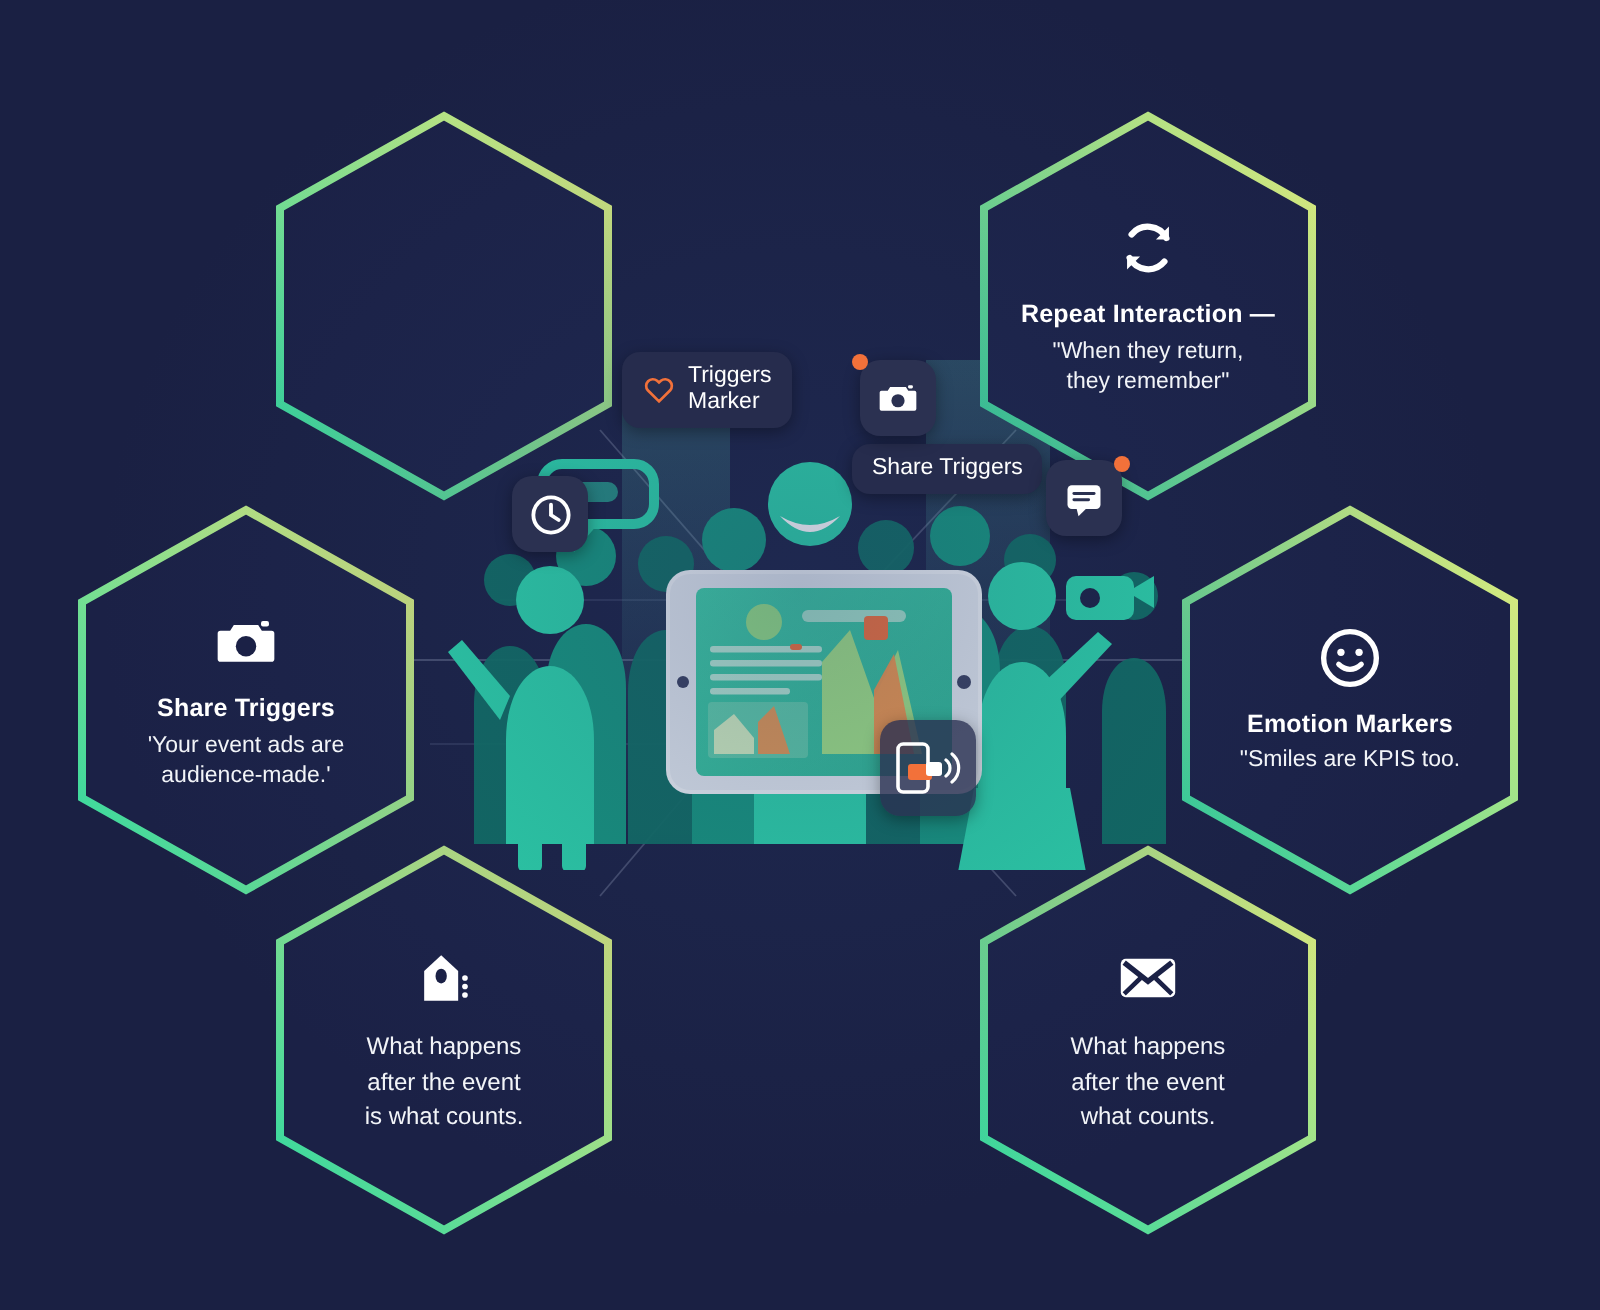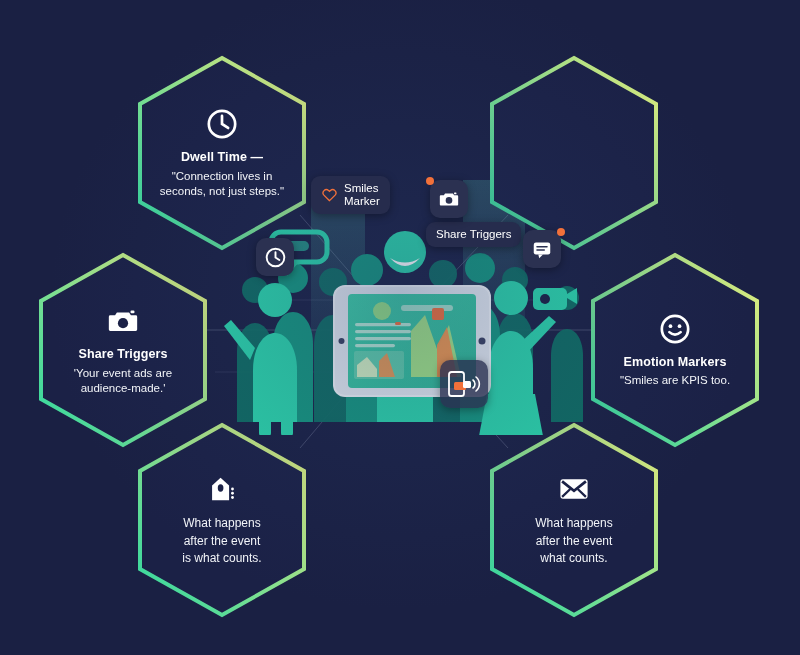--- a/index.html
+++ b/index.html
@@ -309,15 +309,6 @@
         </defs>
       <polygon points="85,3 167,49 167,147 85,193 3,147 3,49" fill="#1b2146" stroke="url(#hg1)" stroke-width="4"></polygon>
     </svg>
-    <div class="hex-inner">
-      <svg class="hicon" viewBox="0 0 24 24">
-        <circle cx="12" cy="12" r="9.3" fill="none" stroke="#fff" stroke-width="1.9"></circle>
-        <path d="M12 6.3V12l4.3 2.8" fill="none" stroke="#fff" stroke-width="1.9" stroke-linecap="round"></path>
-      </svg>
-      <div class="htitle">Dwell Time —</div>
-      <div class="hsub" style="white-space:pre-line">"Connection lives in
-seconds, not just steps."</div>
-    </div>
   </div>
 
   <div class="hex" id="hex-repeat">

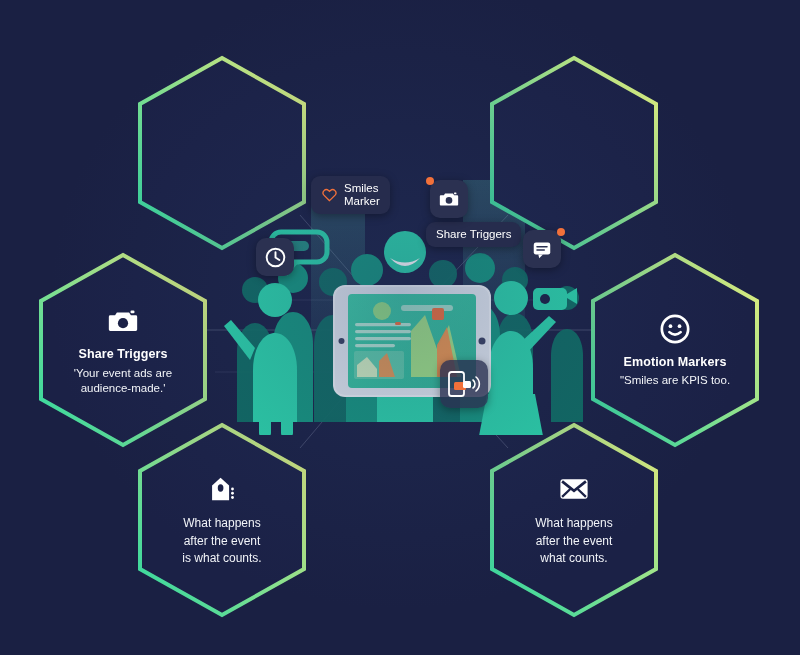--- a/index.html
+++ b/index.html
@@ -321,6 +321,17 @@
         </defs>
       <polygon points="85,3 167,49 167,147 85,193 3,147 3,49" fill="#1b2146" stroke="url(#hg2)" stroke-width="4"></polygon>
     </svg>
+    <div class="hex-inner">
+      <svg class="hicon" viewBox="0 0 24 24">
+        <path d="M18.5 8.5A7.4 7.4 0 0 0 6.2 7.2" fill="none" stroke="#fff" stroke-width="2.2" stroke-linecap="round"></path>
+        <path d="M5.5 15.5a7.4 7.4 0 0 0 12.3 1.3" fill="none" stroke="#fff" stroke-width="2.2" stroke-linecap="round"></path>
+        <path d="M19.4 4.4v4.6h-4.6z" fill="#fff"></path>
+        <path d="M4.6 19.6V15h4.6z" fill="#fff"></path>
+      </svg>
+      <div class="htitle">Repeat Interaction —</div>
+      <div class="hsub" style="white-space:pre-line">"When they return,
+they remember"</div>
+    </div>
   </div>
 
   <div class="hex" id="hex-share">

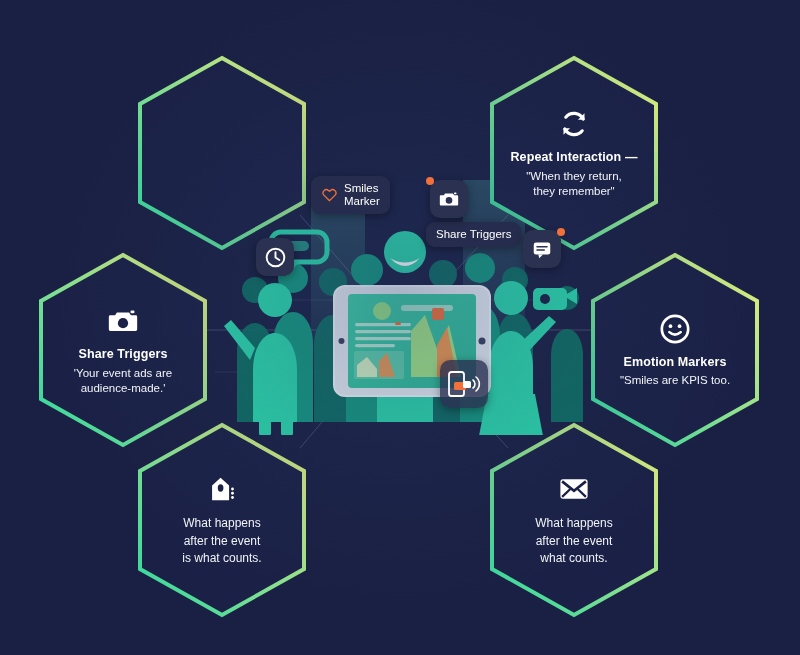--- a/index.html
+++ b/index.html
@@ -250,7 +250,7 @@
       <svg width="17" height="16" viewBox="0 0 24 24">
         <path d="M12 20.5 3.6 12.2a5 5 0 0 1 7-7.1l1.4 1.3 1.4-1.3a5 5 0 0 1 7 7.1z" fill="none" stroke="#f2713a" stroke-width="2"></path>
       </svg>
-      <span class="ctext">Smiles
+      <span class="ctext">Triggers
 Marker</span>
     </div>
 

